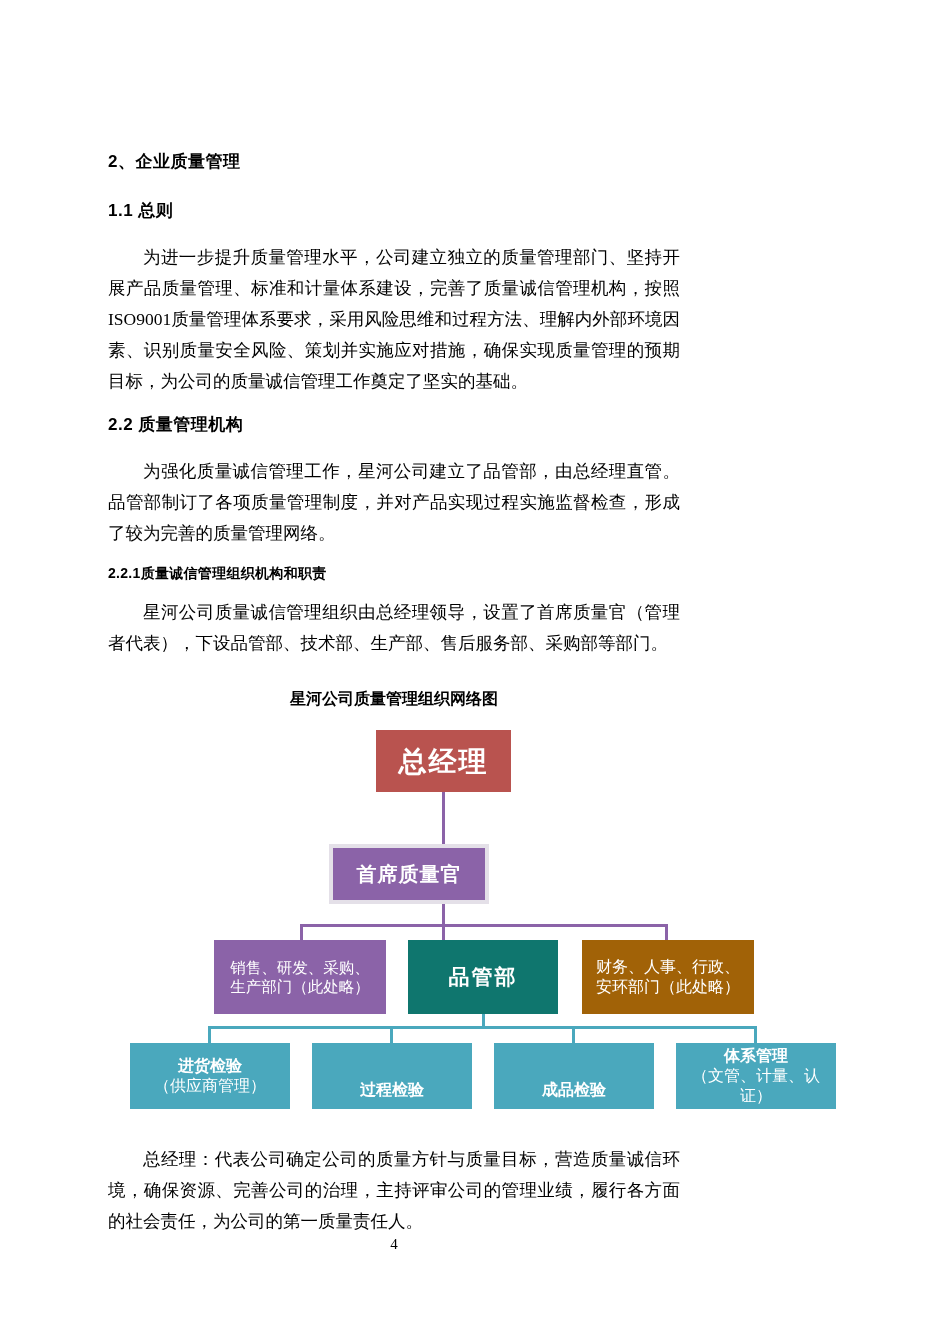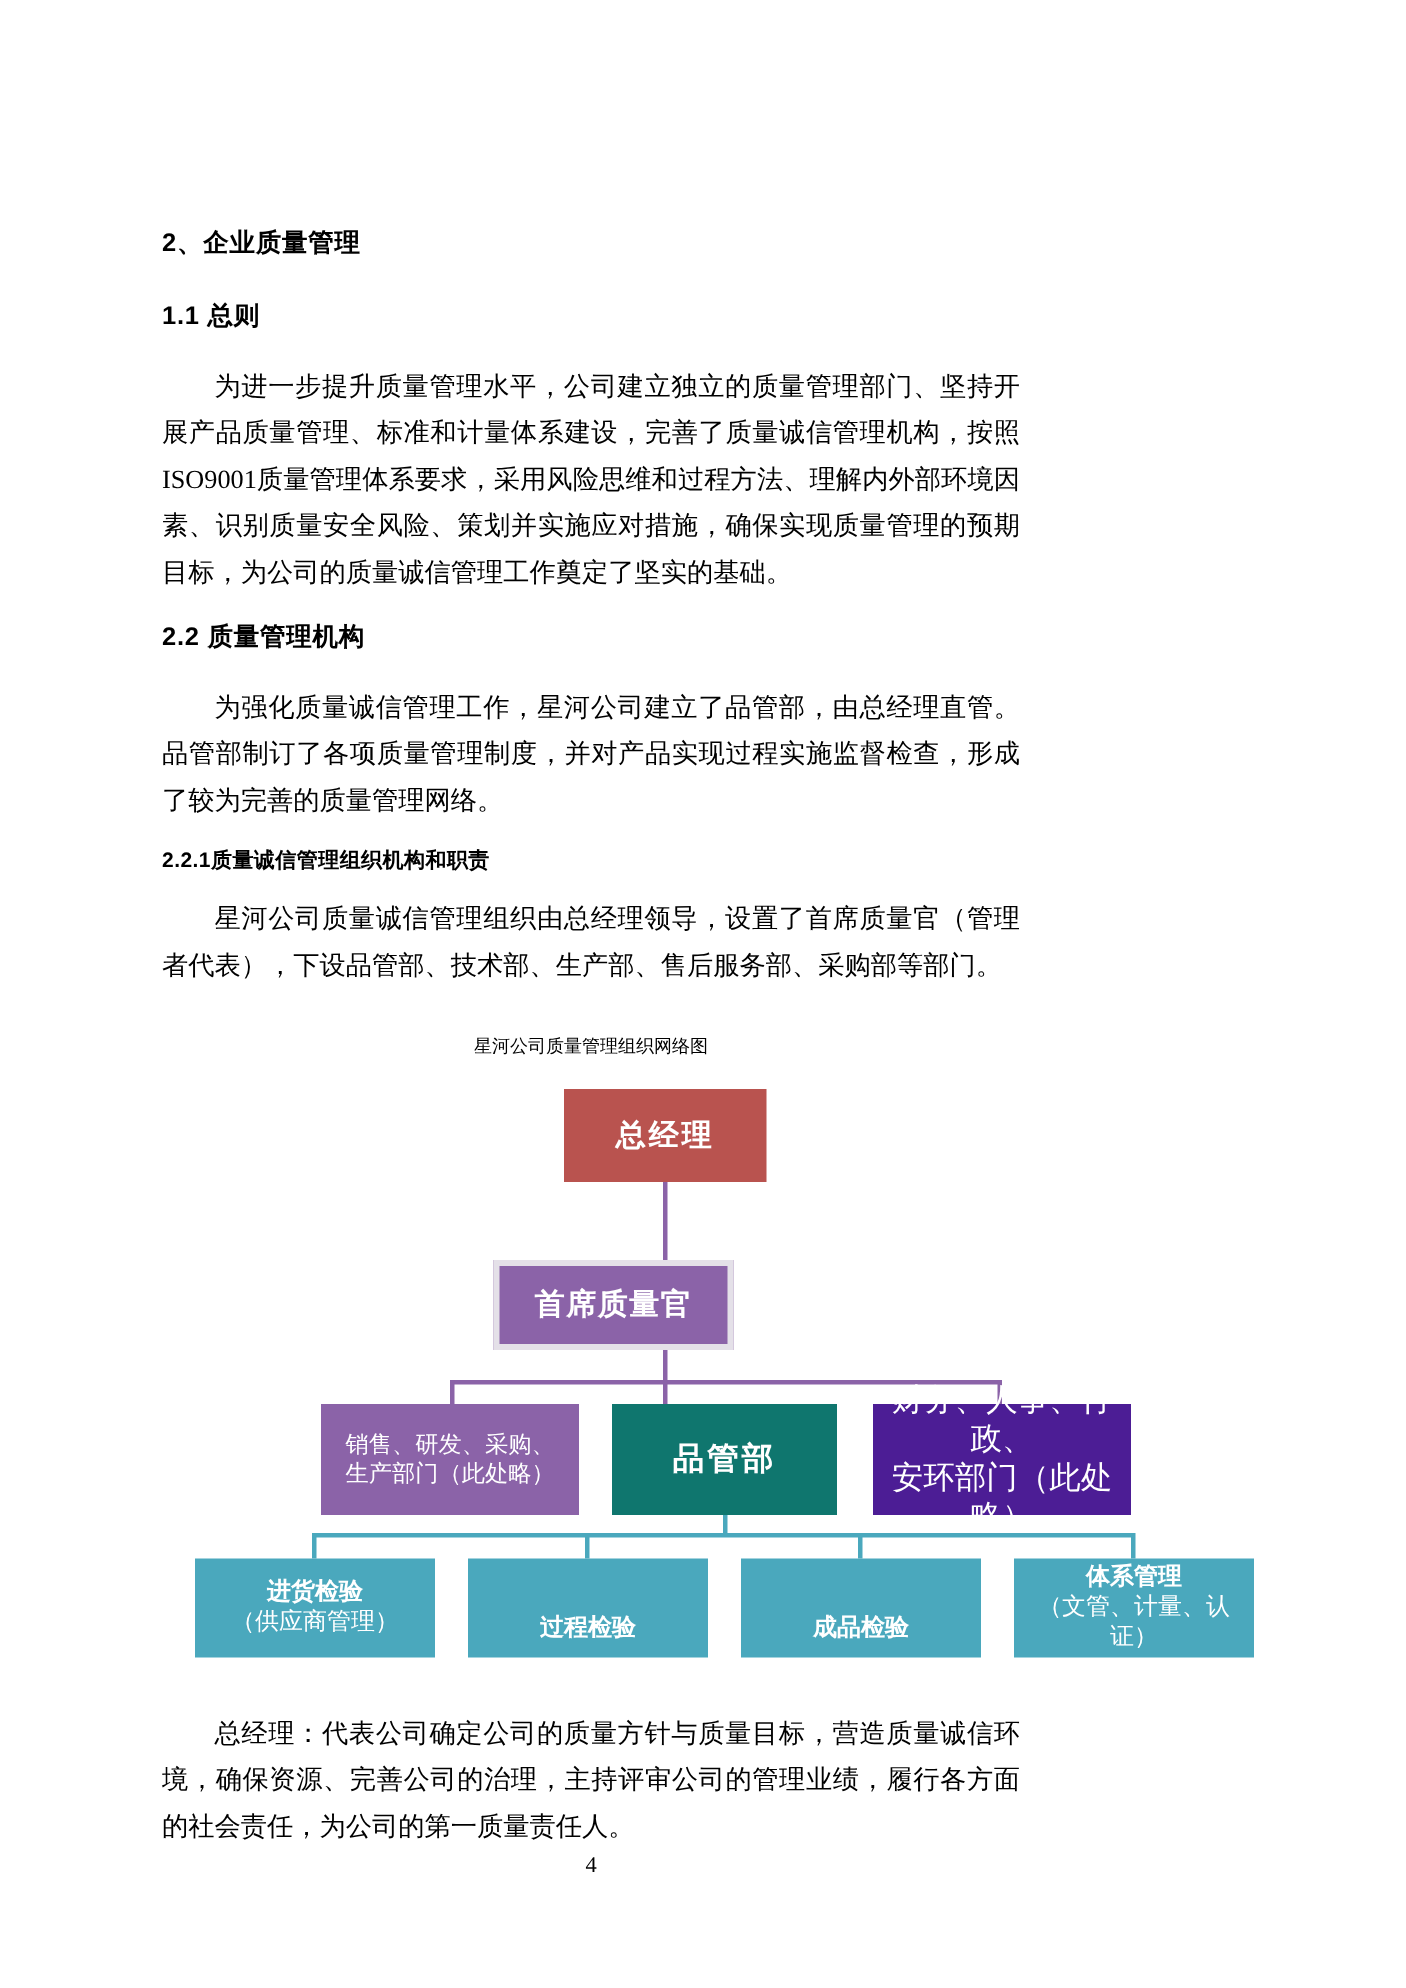--- a/index.html
+++ b/index.html
@@ -56,8 +56,8 @@
   .chart-title {
     text-align: center;
     font-family: "Liberation Sans", "DejaVu Sans", sans-serif;
-    font-weight: normal;
-    font-size: 12px;
+    font-weight: bold;
+    font-size: 16px;
     margin: 14px 0 8px 0;
   }
   .org-chart {

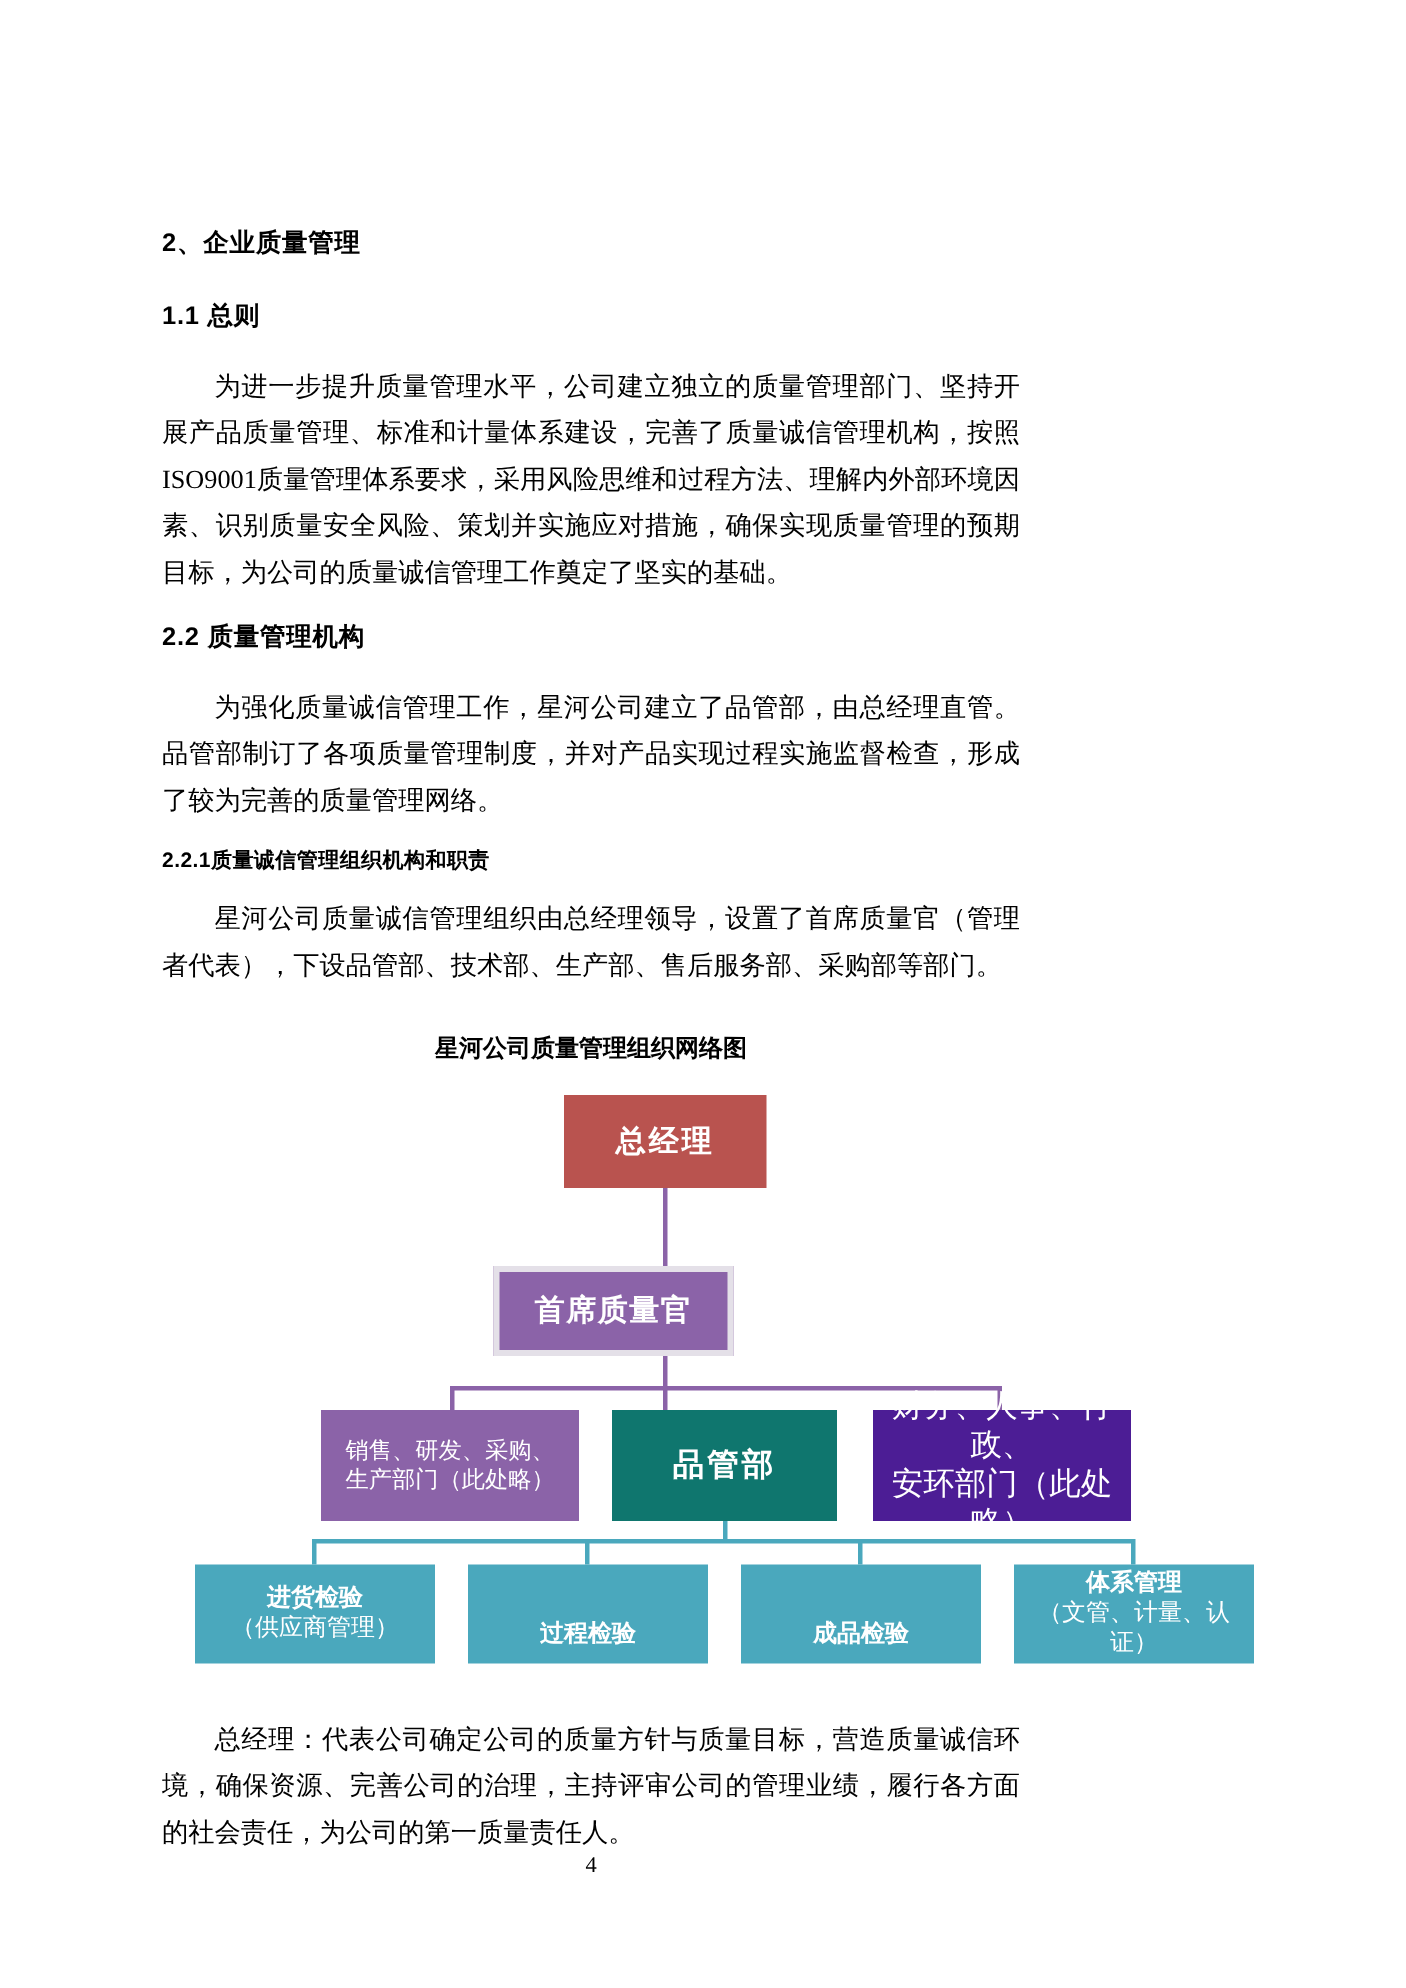--- a/index.html
+++ b/index.html
@@ -84,7 +84,7 @@
     width: 135px;
     height: 62px;
     background: #b9534f;
-    font-size: 20px;
+    font-size: 28px;
     font-weight: bold;
     letter-spacing: 2px;
   }

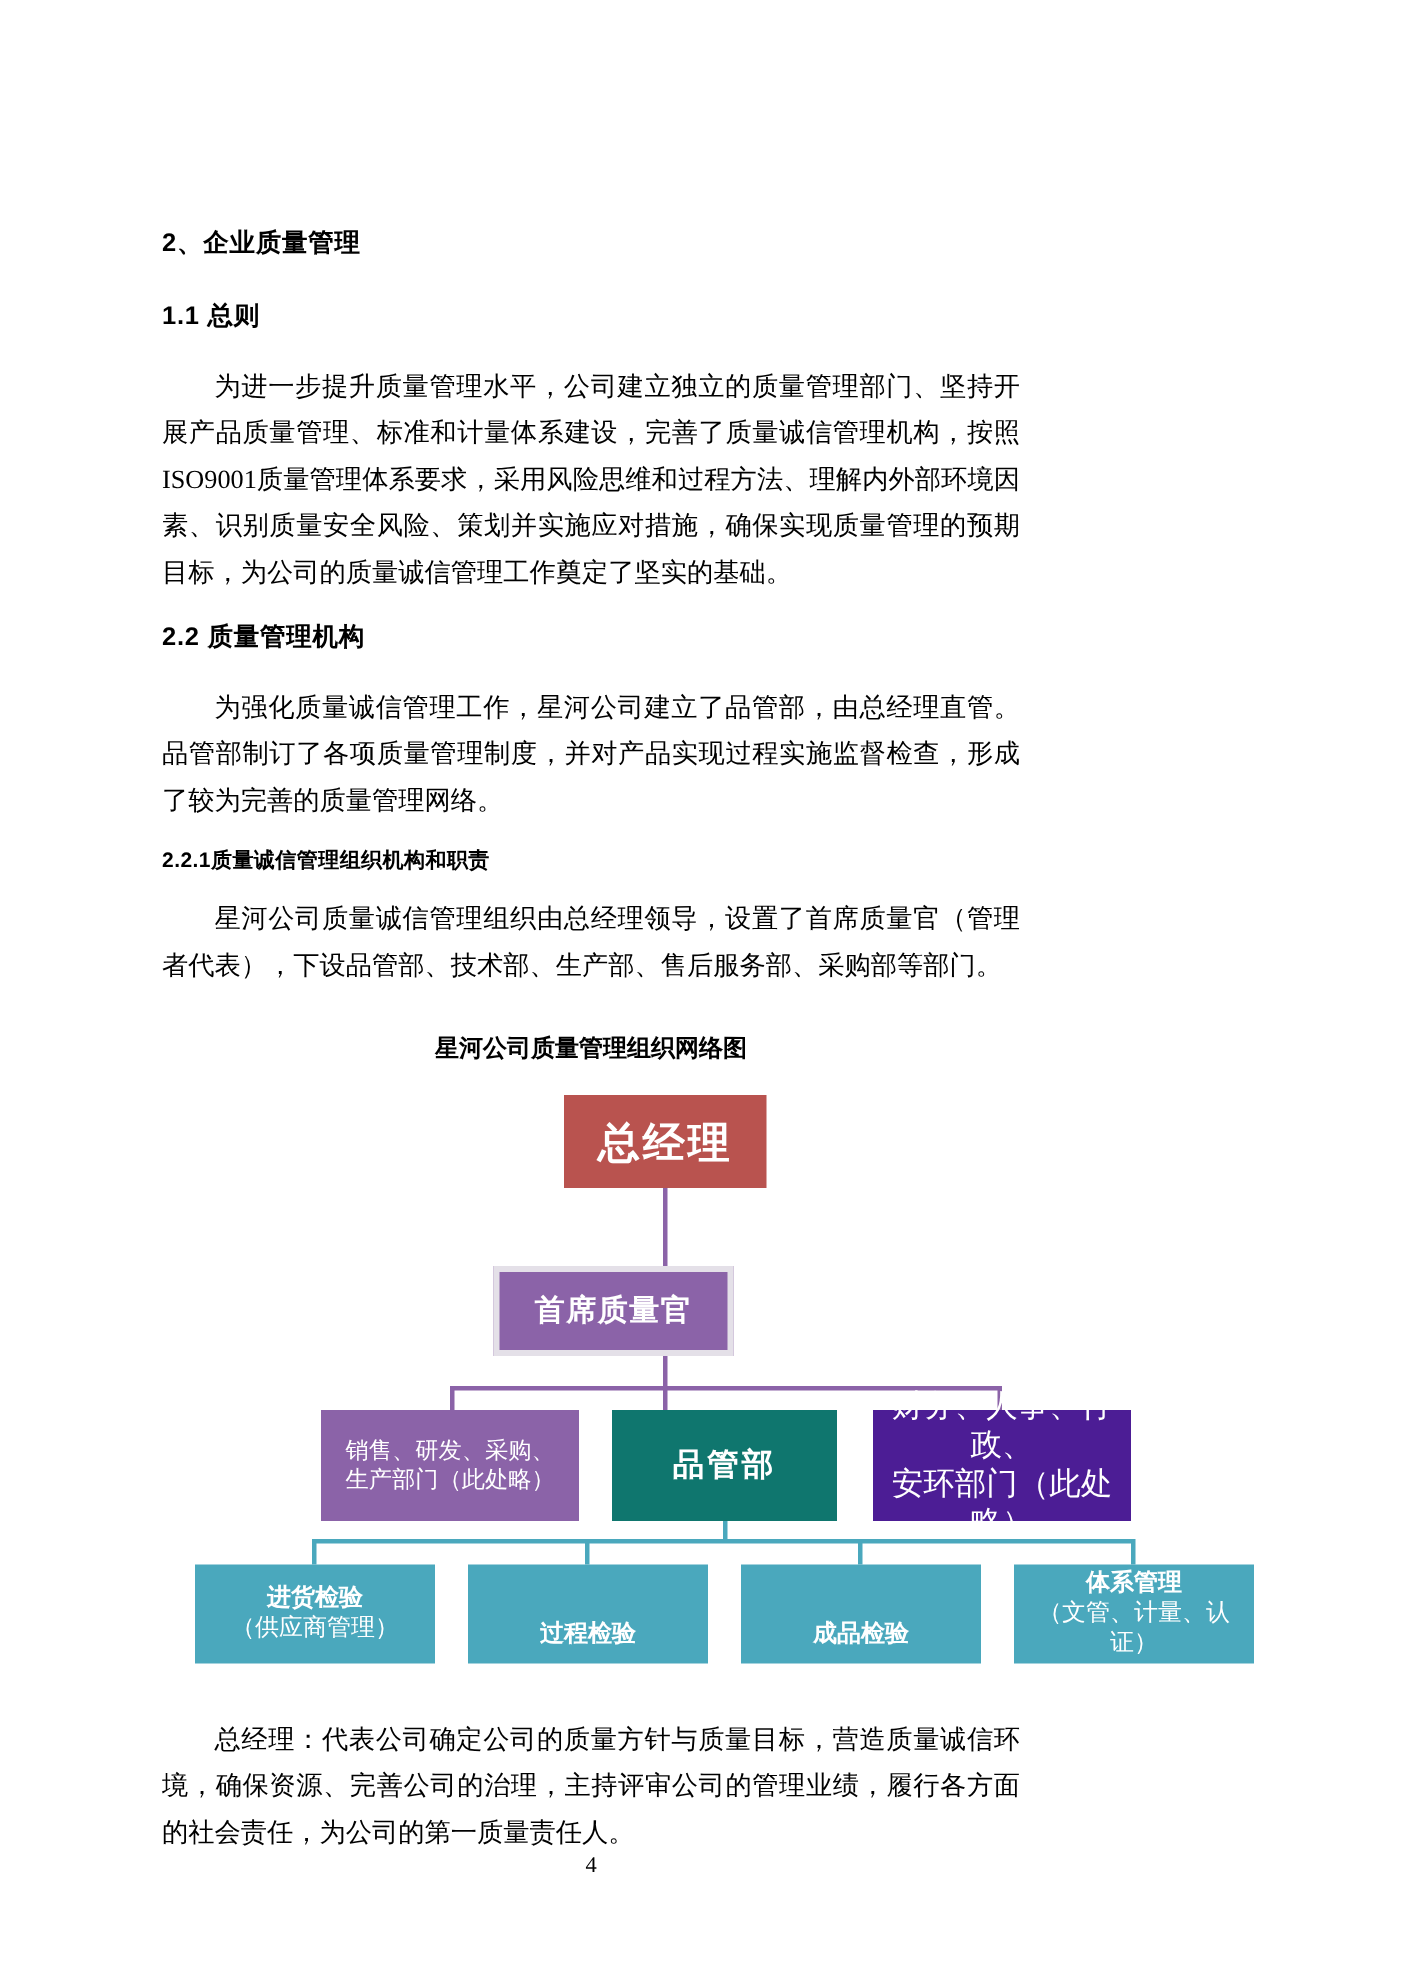--- a/index.html
+++ b/index.html
@@ -123,8 +123,8 @@
     top: 222px;
     width: 172px;
     height: 74px;
-    background: #4c1d95;
-    font-size: 21px;
+    background: #a16207;
+    font-size: 16px;
     flex-direction: column;
   }
   .node-bottom {

